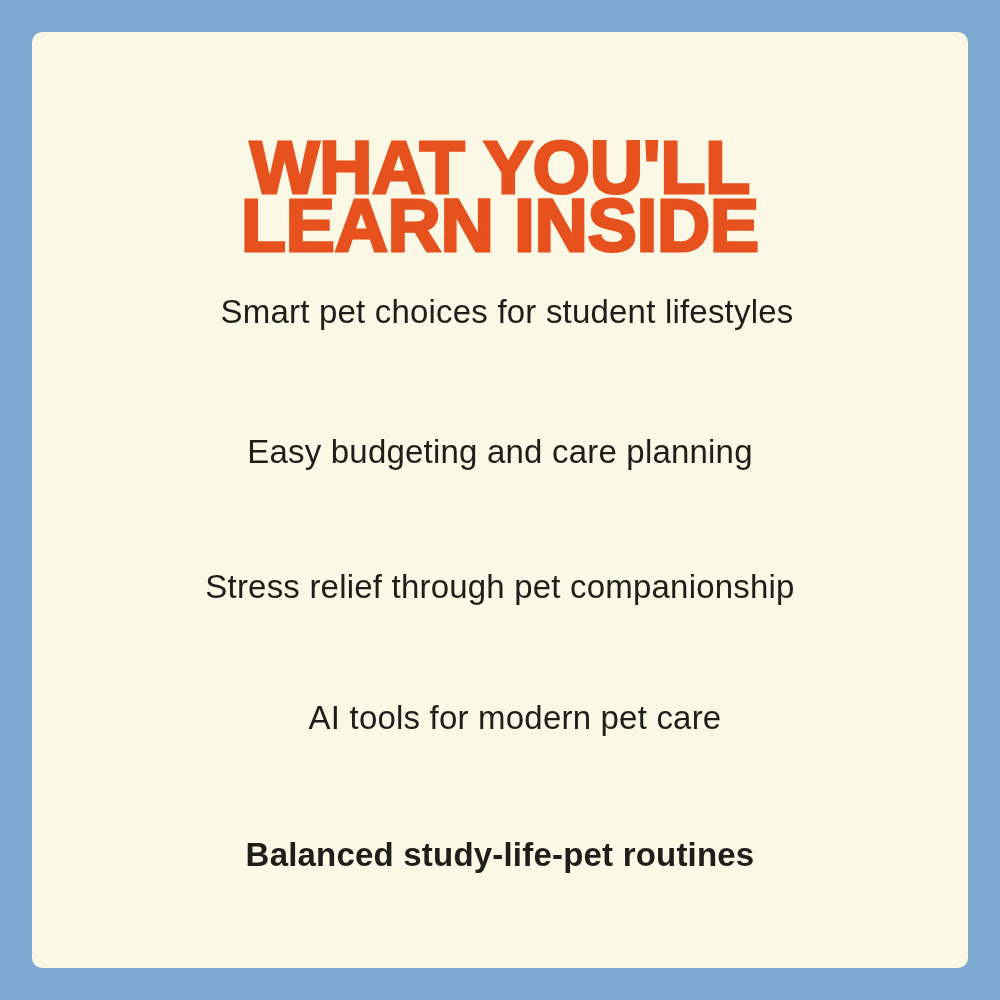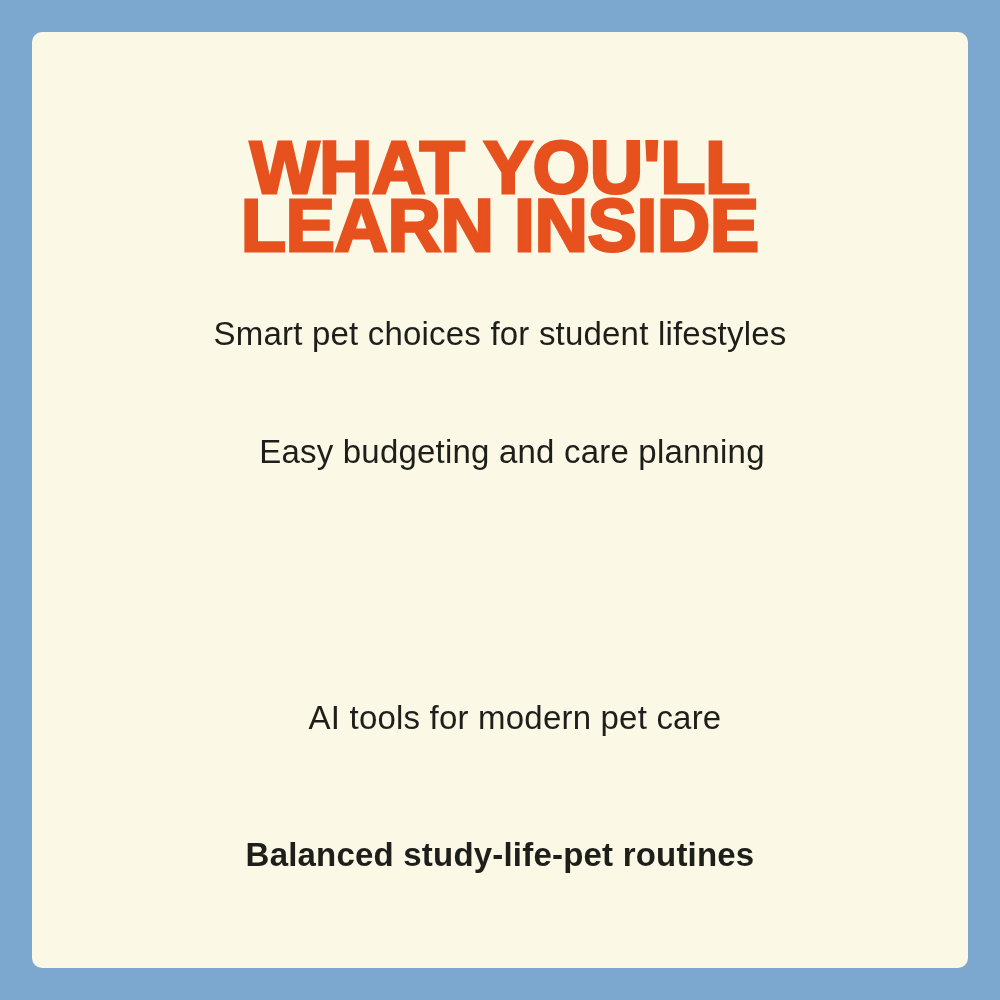--- a/index.html
+++ b/index.html
@@ -58,7 +58,7 @@
     letter-spacing: 0.2px;
   }
   
-  .item-0 { top: 282px; }
+  .item-0 { top: 260px; margin-left: 7px; }
   .item-1 { top: 400px; padding-left: 12px; }
   .item-2 { top: 535px; }
   .item-3 { top: 666px; margin-left: 15px; }

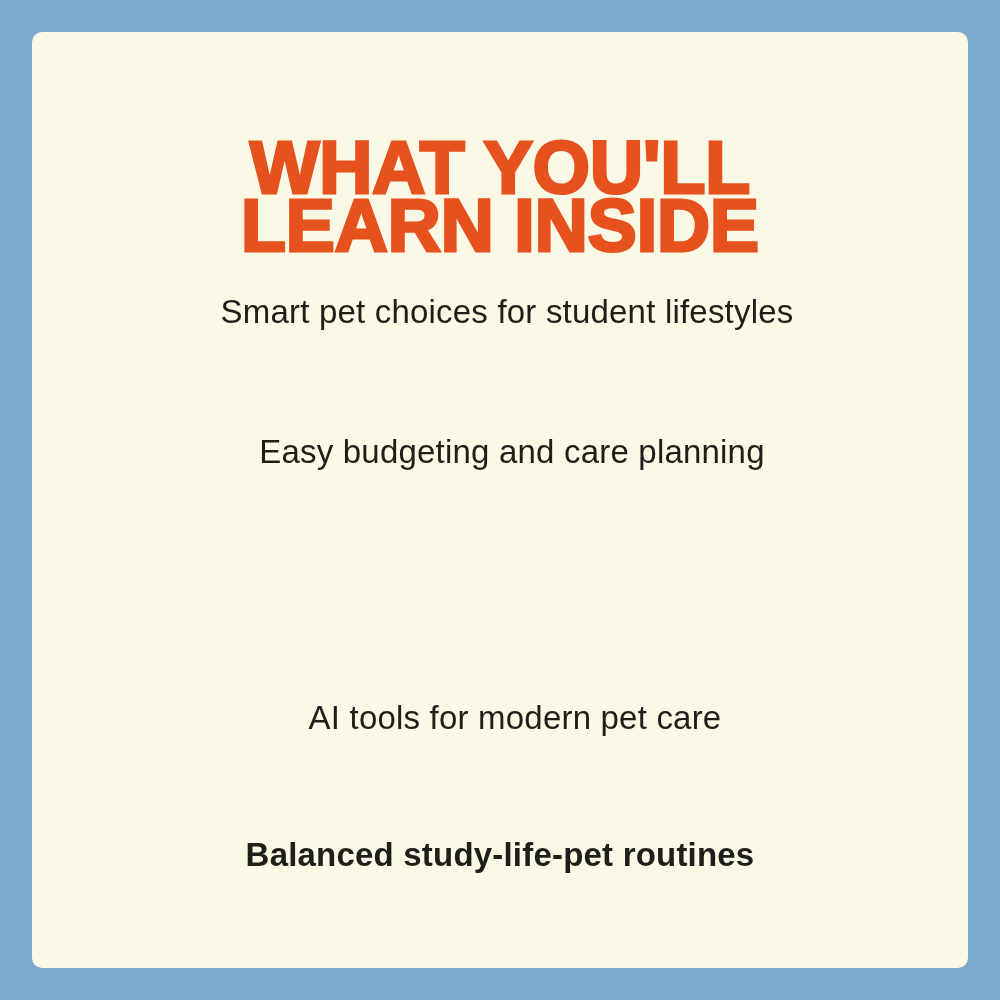--- a/index.html
+++ b/index.html
@@ -59,7 +59,7 @@
   }
   
   .item-0 { top: 260px; margin-left: 7px; }
-  .item-1 { top: 400px; padding-left: 12px; }
+  .item-1 { top: 400px; }
   .item-2 { top: 535px; }
   .item-3 { top: 666px; margin-left: 15px; }
   .item-4 { top: 803px; }

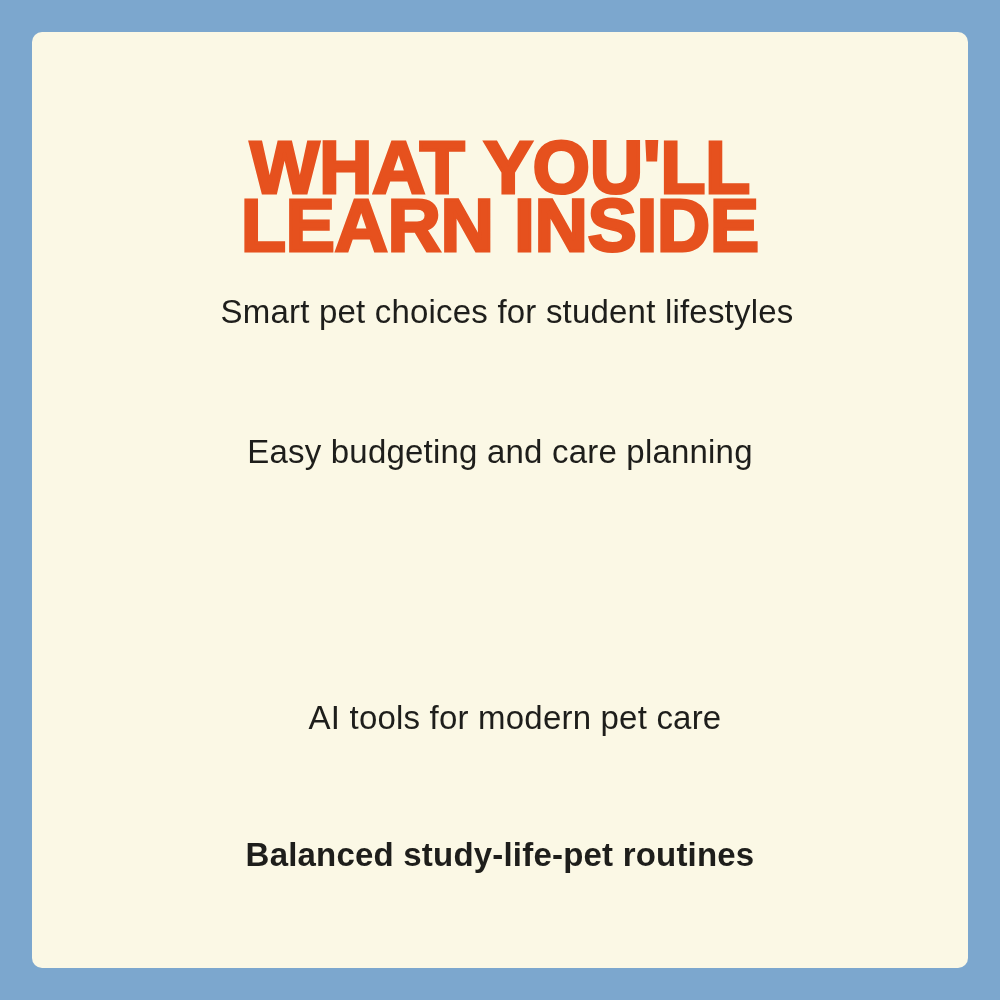--- a/index.html
+++ b/index.html
@@ -79,6 +79,7 @@
 
     <div class="item item-1" style="color: rgb(30, 30, 27);">Easy budgeting and care planning</div>
 
+    <div class="item item-2" style="color: rgb(30, 30, 27);">Stress relief through pet companionship</div>
 
     <div class="item item-3" style="color: rgb(30, 30, 27);">AI tools for modern pet care</div>
 

